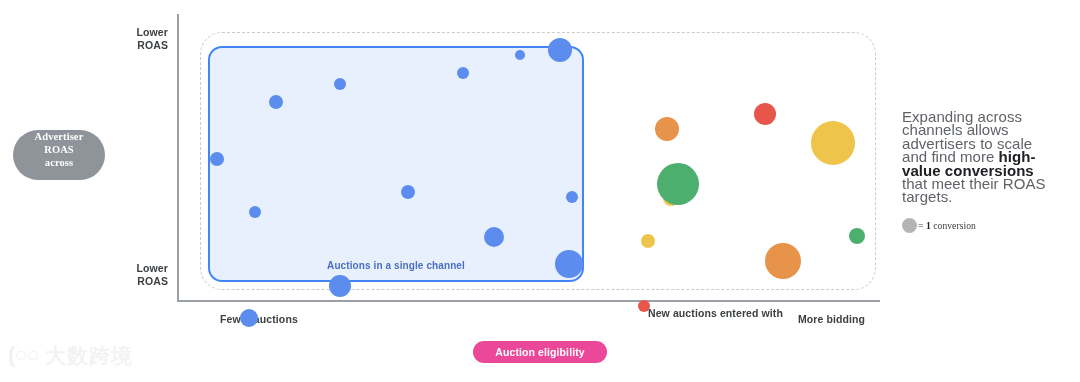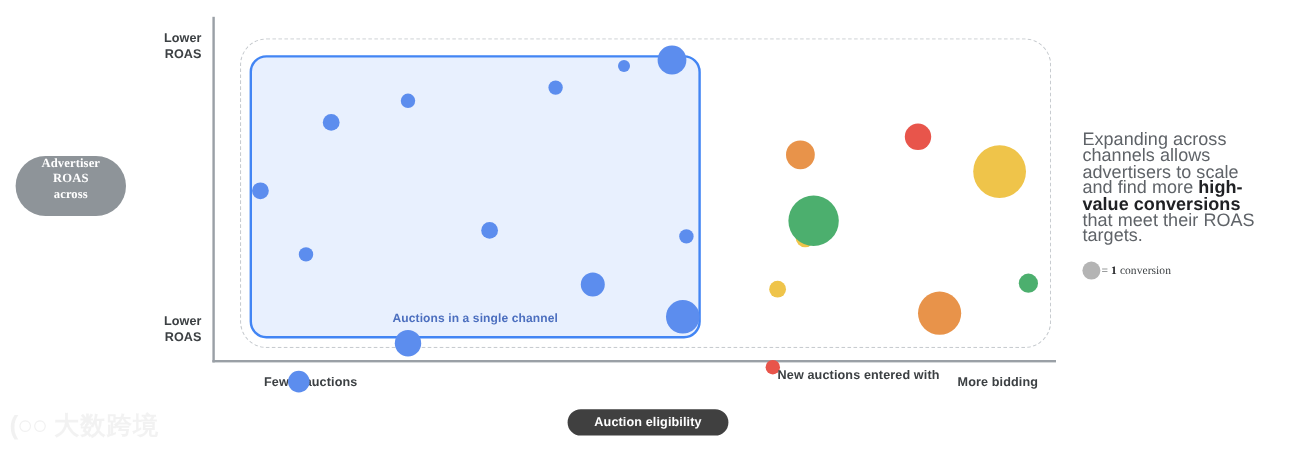--- a/index.html
+++ b/index.html
@@ -175,7 +175,7 @@
     width: 134px;
     height: 22px;
     border-radius: 11px;
-    background: #404040;
+    background: #ec4899;
     color: #ffffff;
     font-size: 10.5px;
     font-weight: bold;

